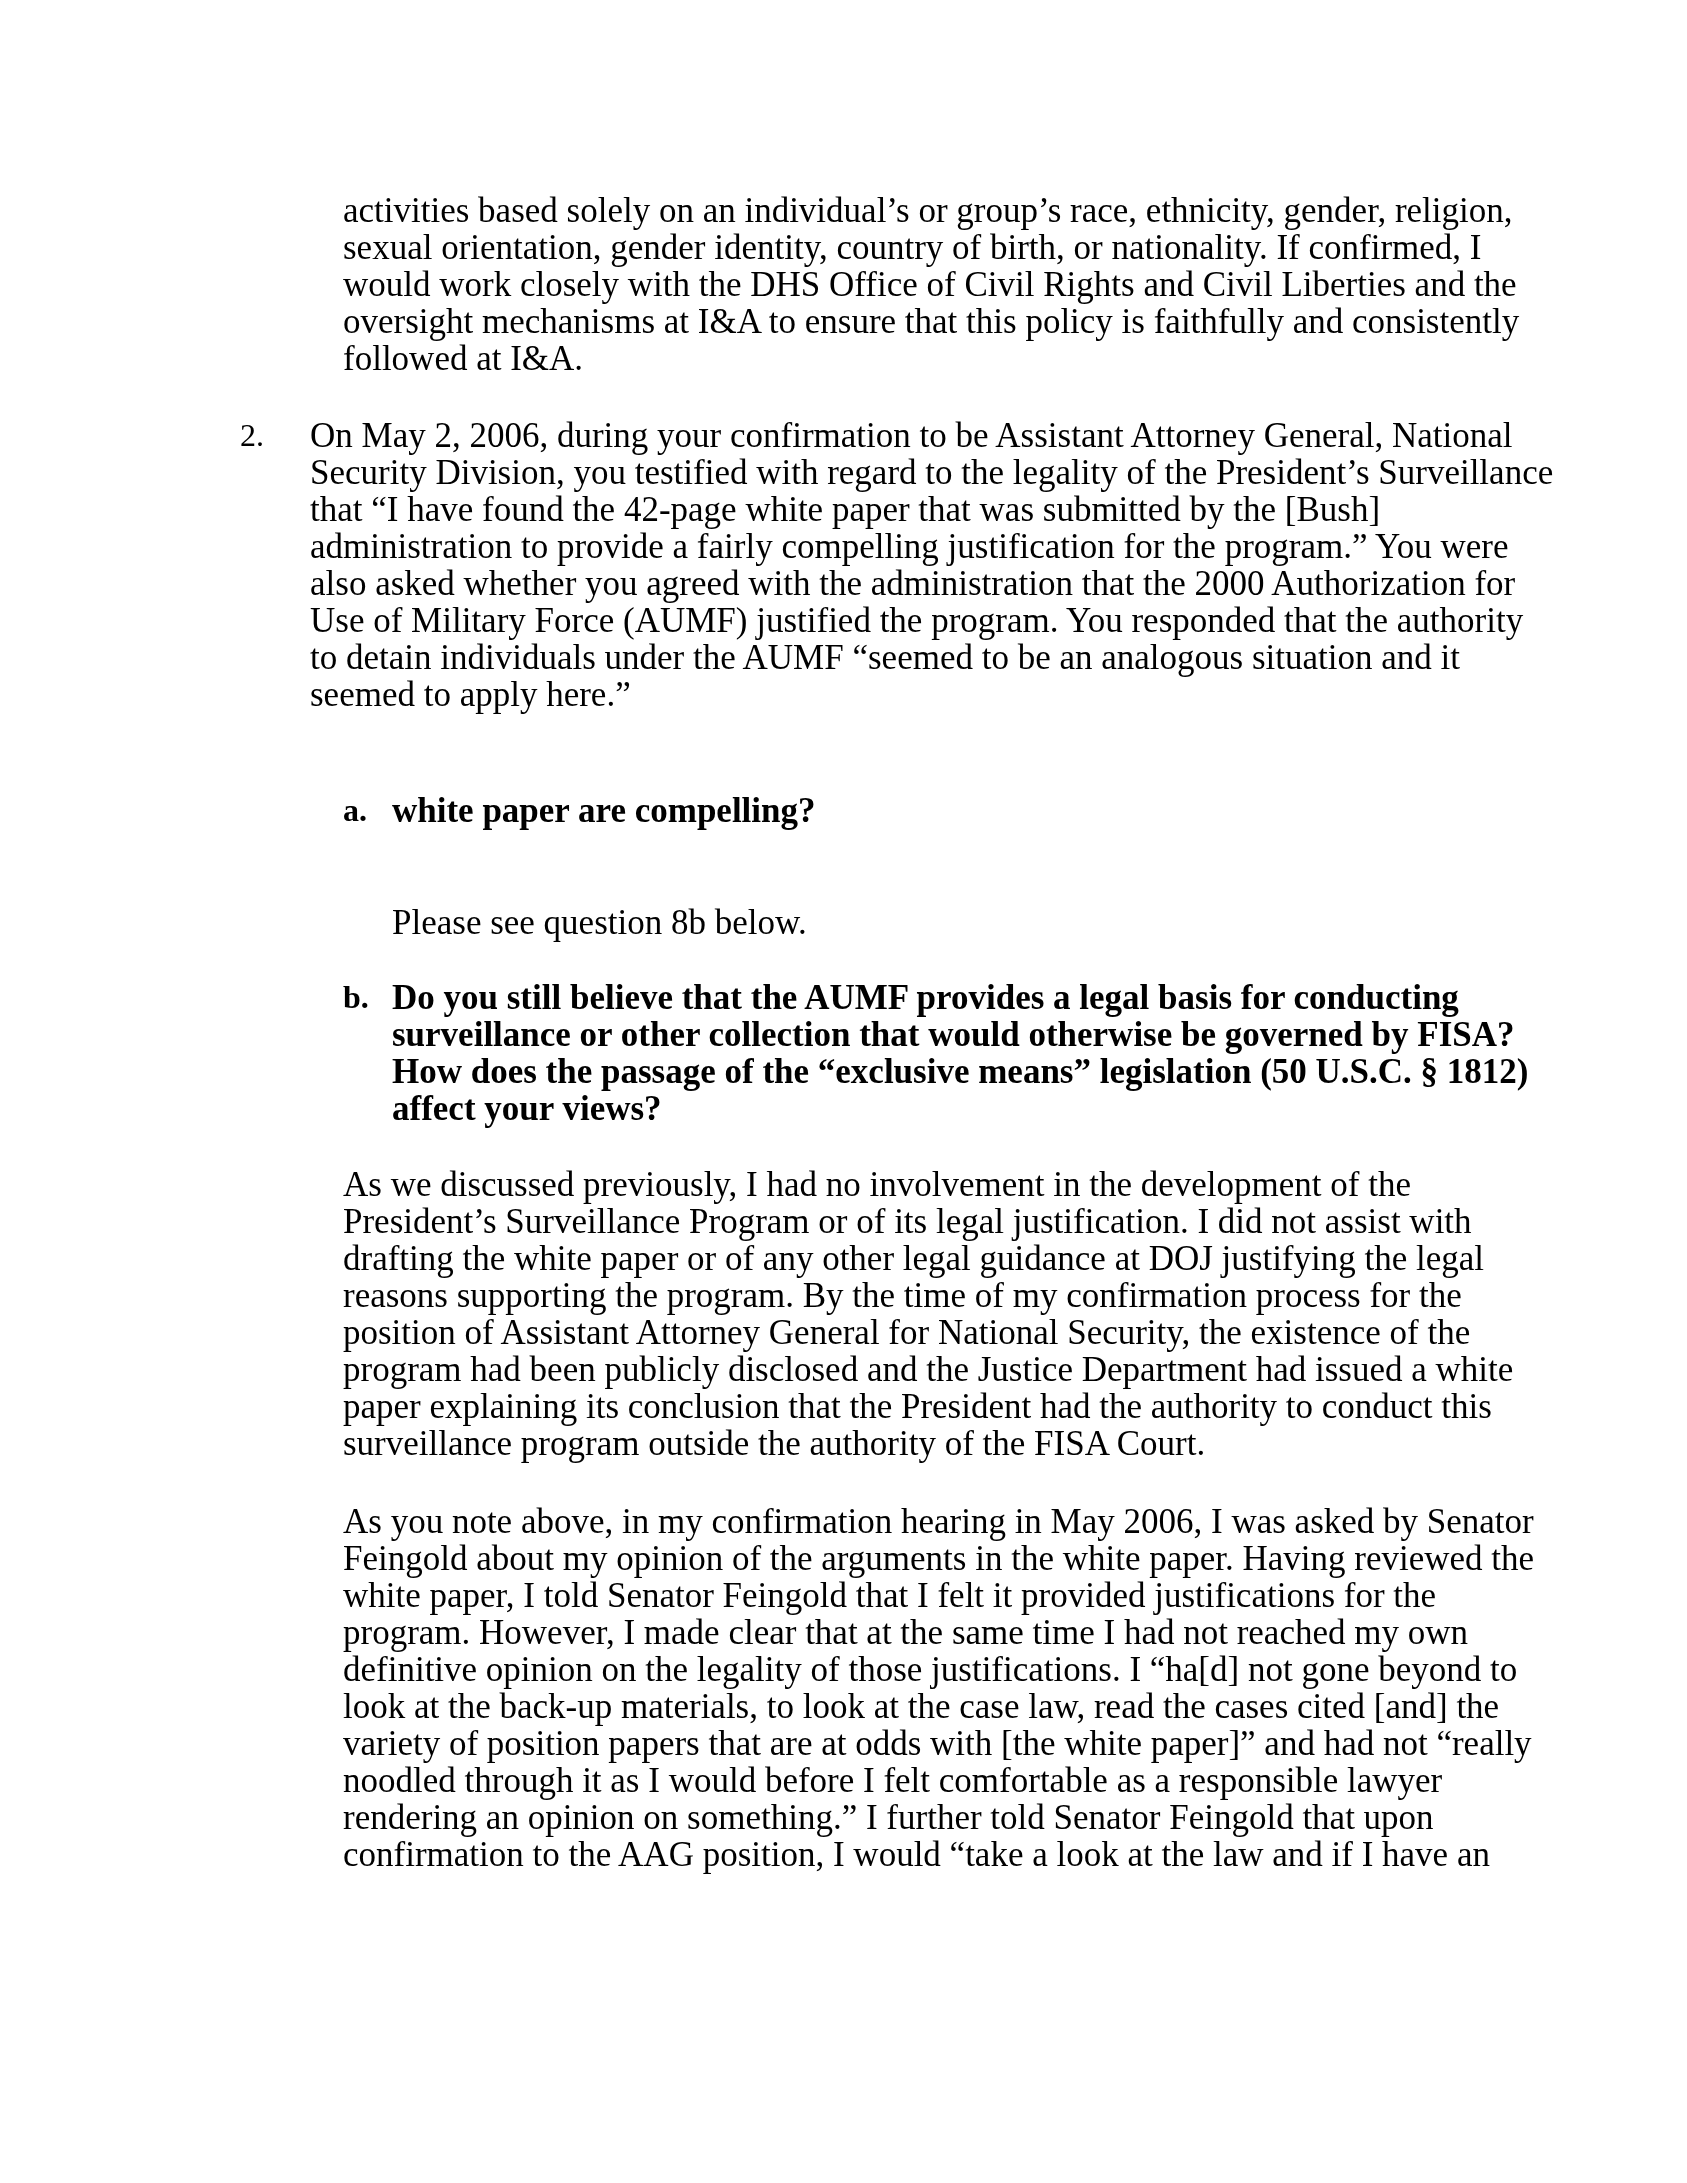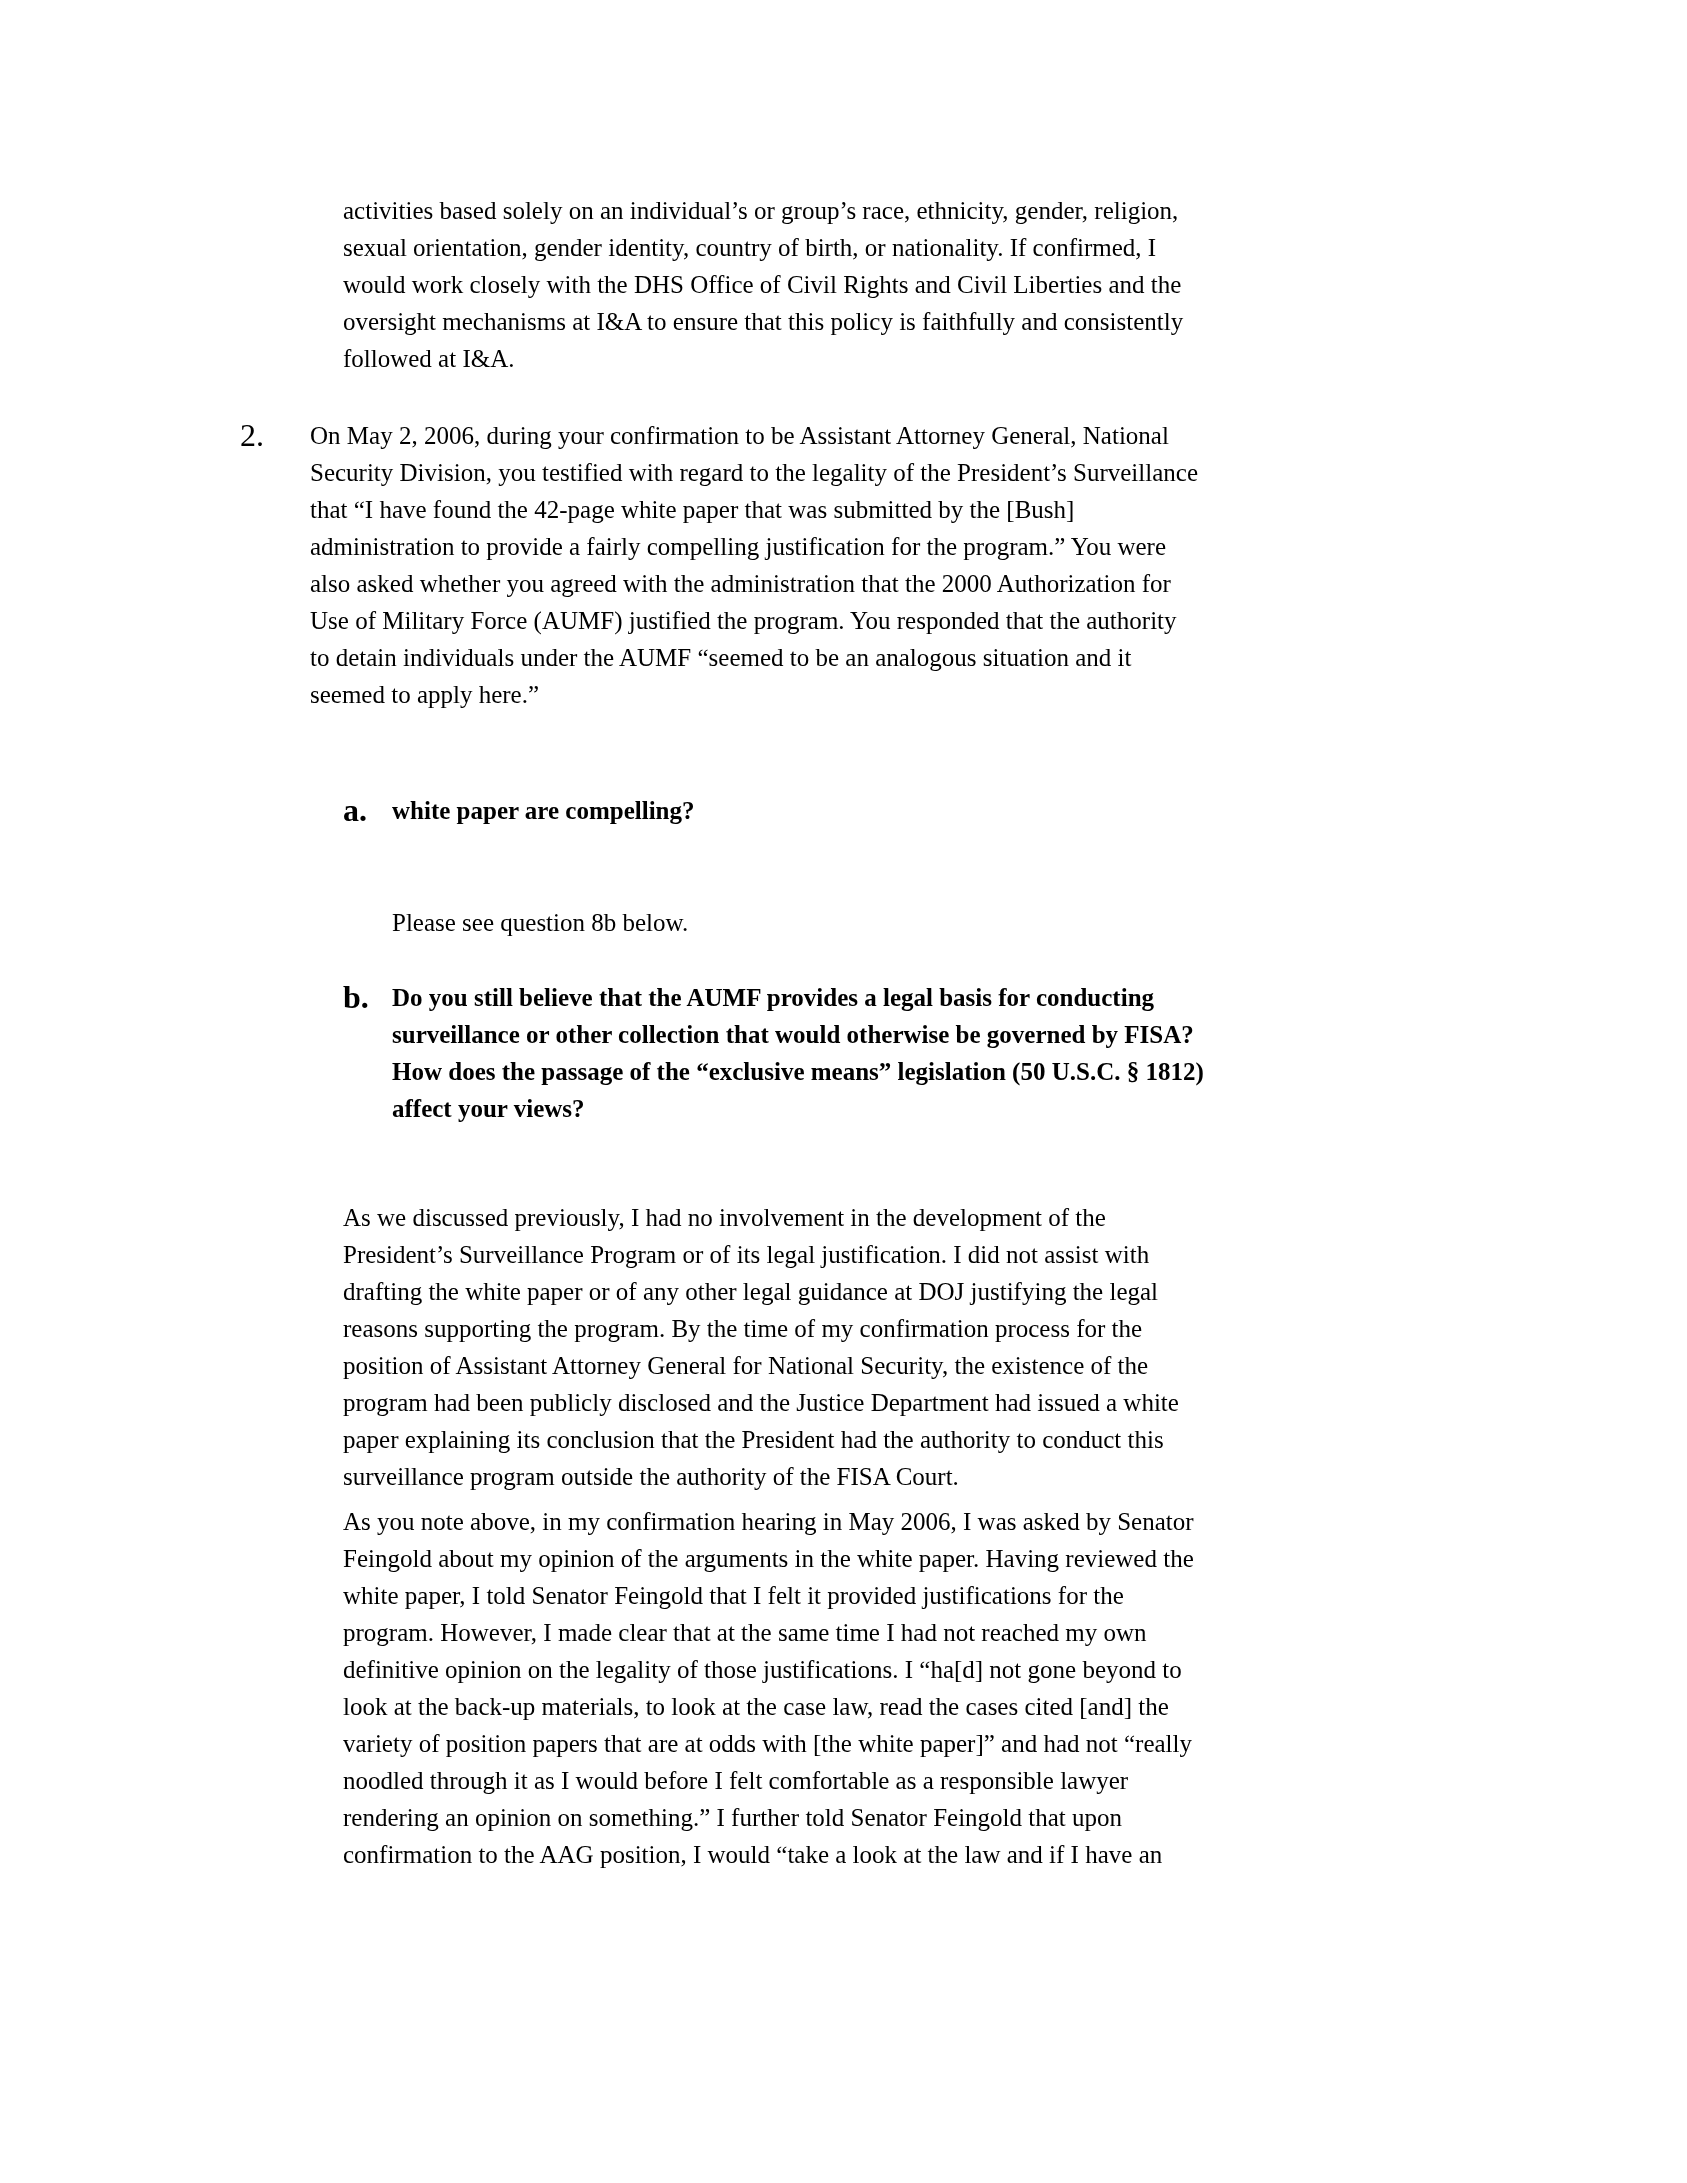--- a/index.html
+++ b/index.html
@@ -5,7 +5,7 @@
   html, body { margin: 0; padding: 0; background: #ffffff; }
   body { width: 1687px; height: 2183px; position: relative; overflow: hidden;
          font-family: "Liberation Serif", "DejaVu Serif", serif; color: #000; }
-  .block { position: absolute; font-size: 25px; line-height: 37px; white-space: nowrap; }
+  .block { position: absolute; font-size: 35px; line-height: 37px; white-space: nowrap; }
   .line { display: block; height: 37px; }
   .bold { font-weight: bold; }
   .marker { position: absolute; font-size: 32px; line-height: 37px; }

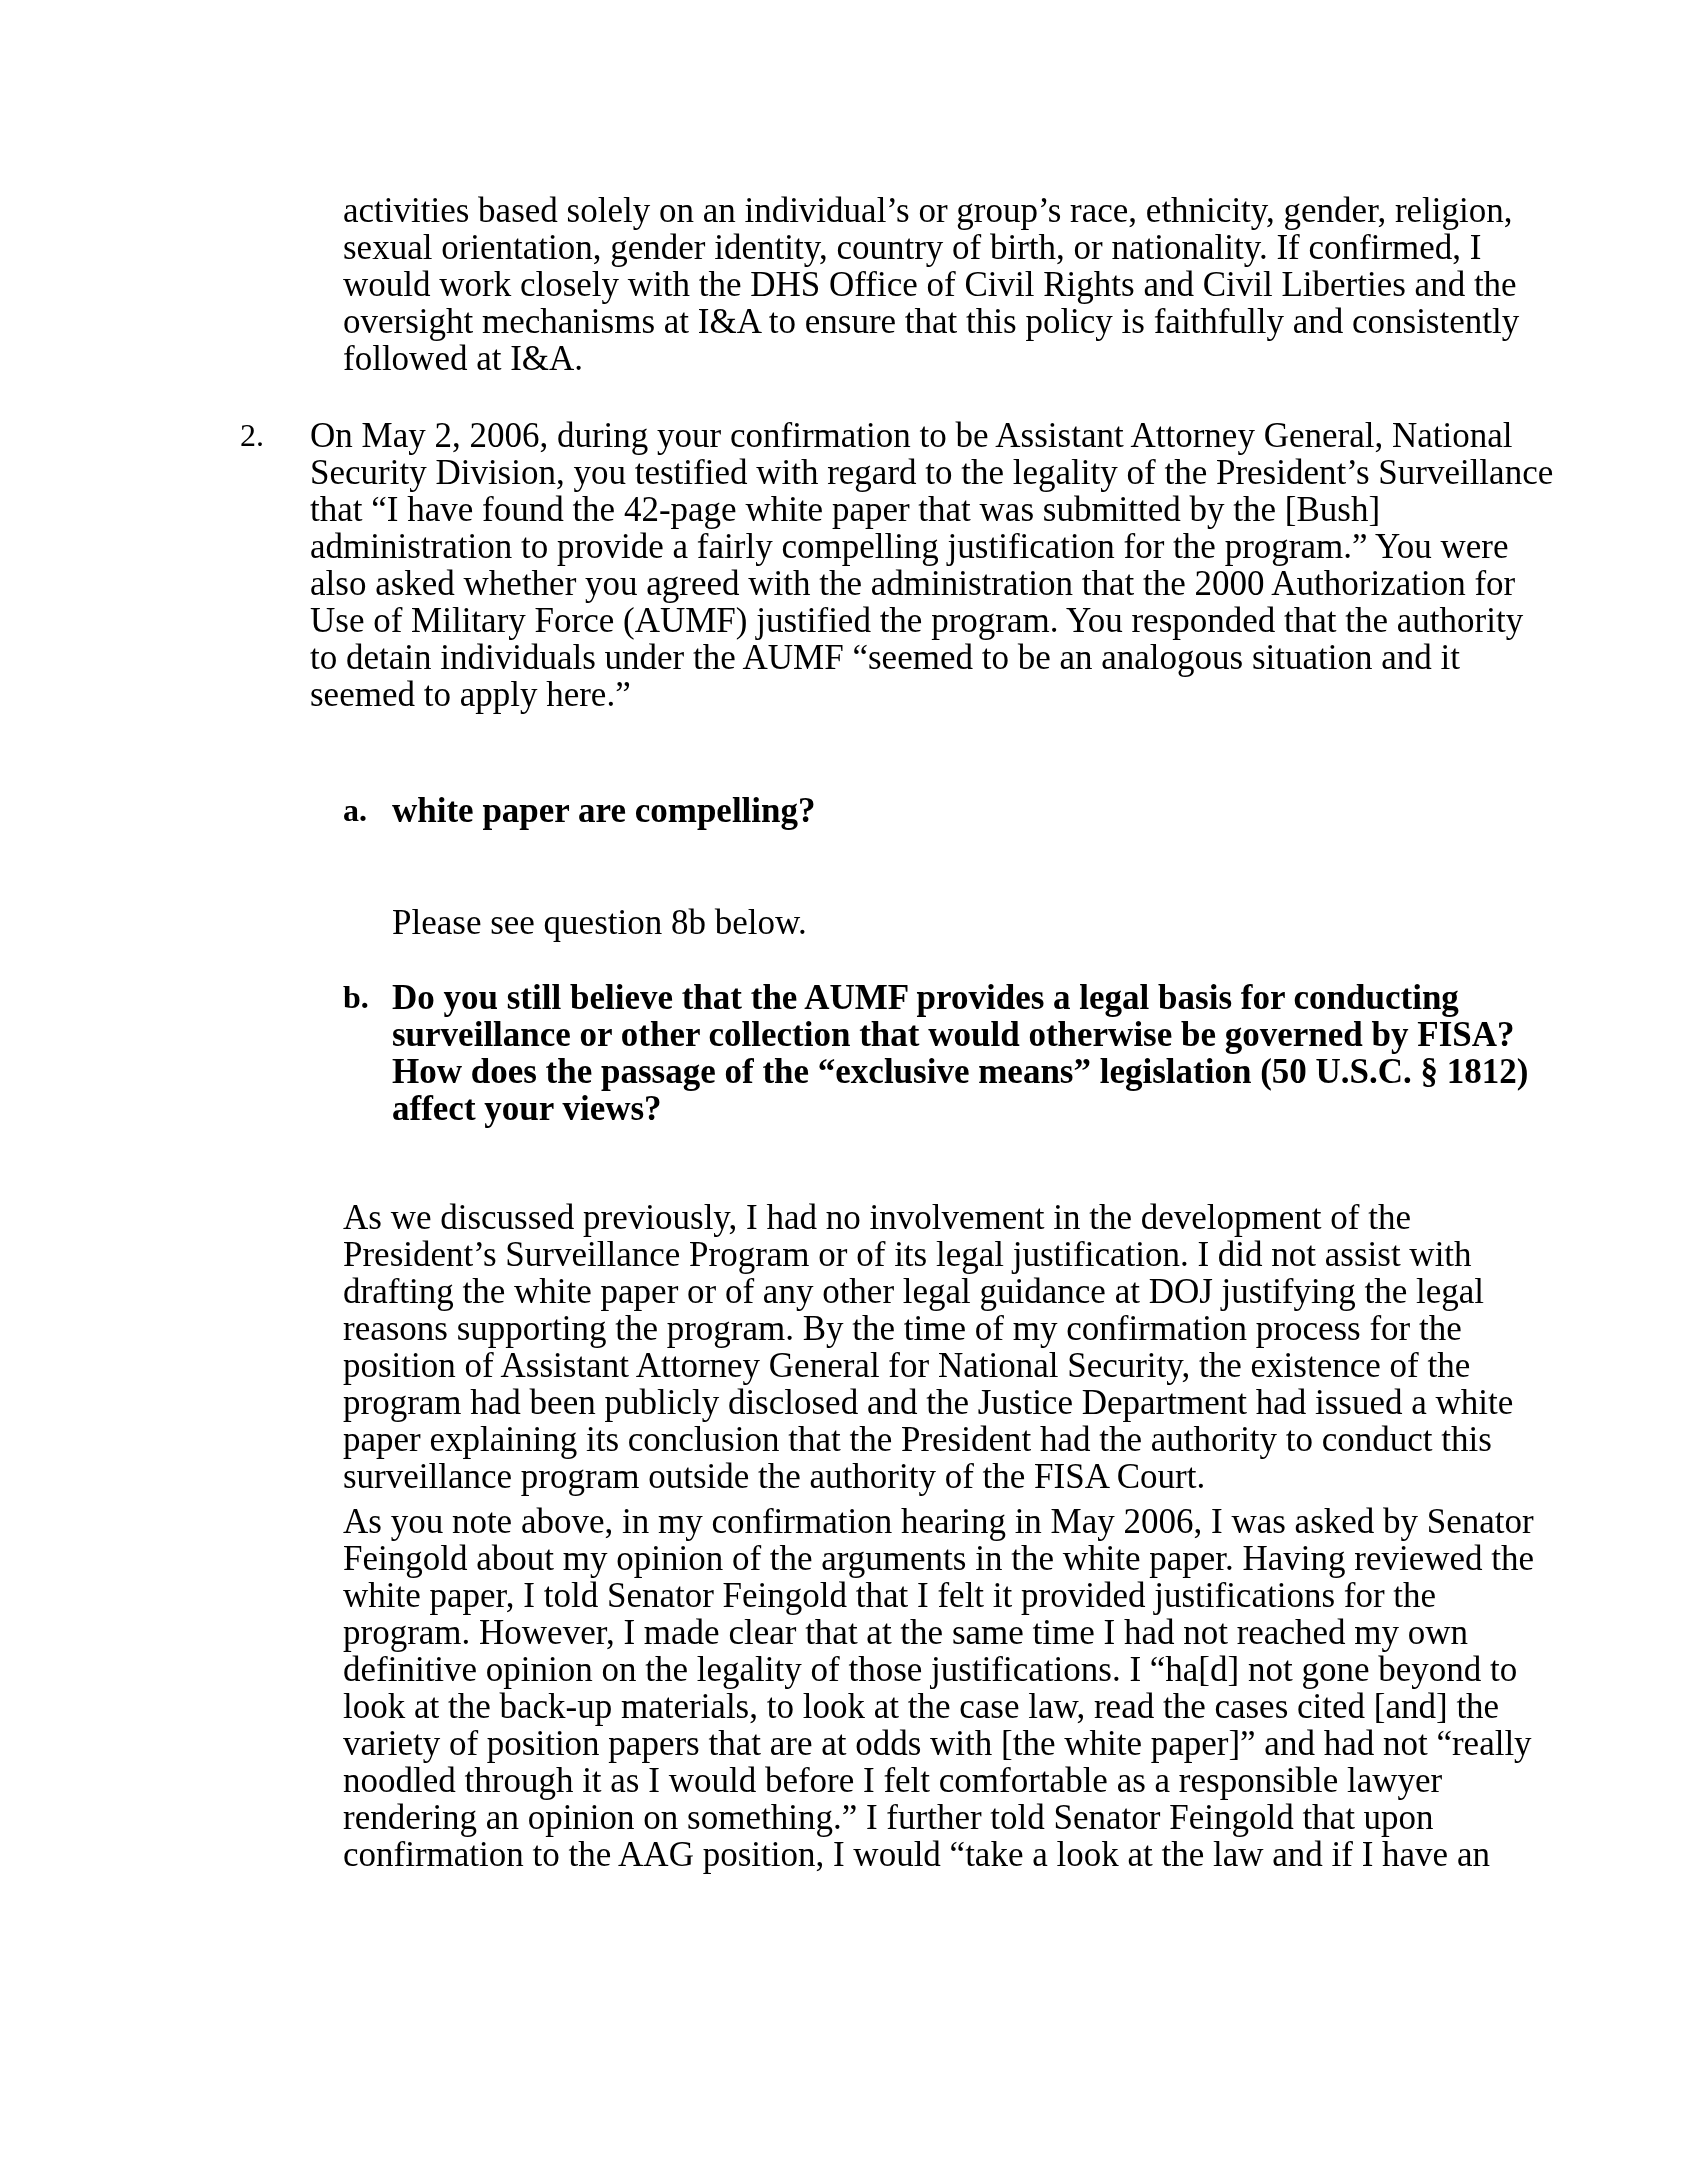--- a/index.html
+++ b/index.html
@@ -49,7 +49,7 @@
   <span class="line">affect your views?</span>
 </div>
 
-<div class="block" style="left:343px; top:1166px;margin-top:33px;">
+<div class="block" style="left:343px; top:1166px;">
   <span class="line">As we discussed previously, I had no involvement in the development of the</span>
   <span class="line">President’s Surveillance Program or of its legal justification.  I did not assist with</span>
   <span class="line">drafting the white paper or of any other legal guidance at DOJ justifying the legal</span>

